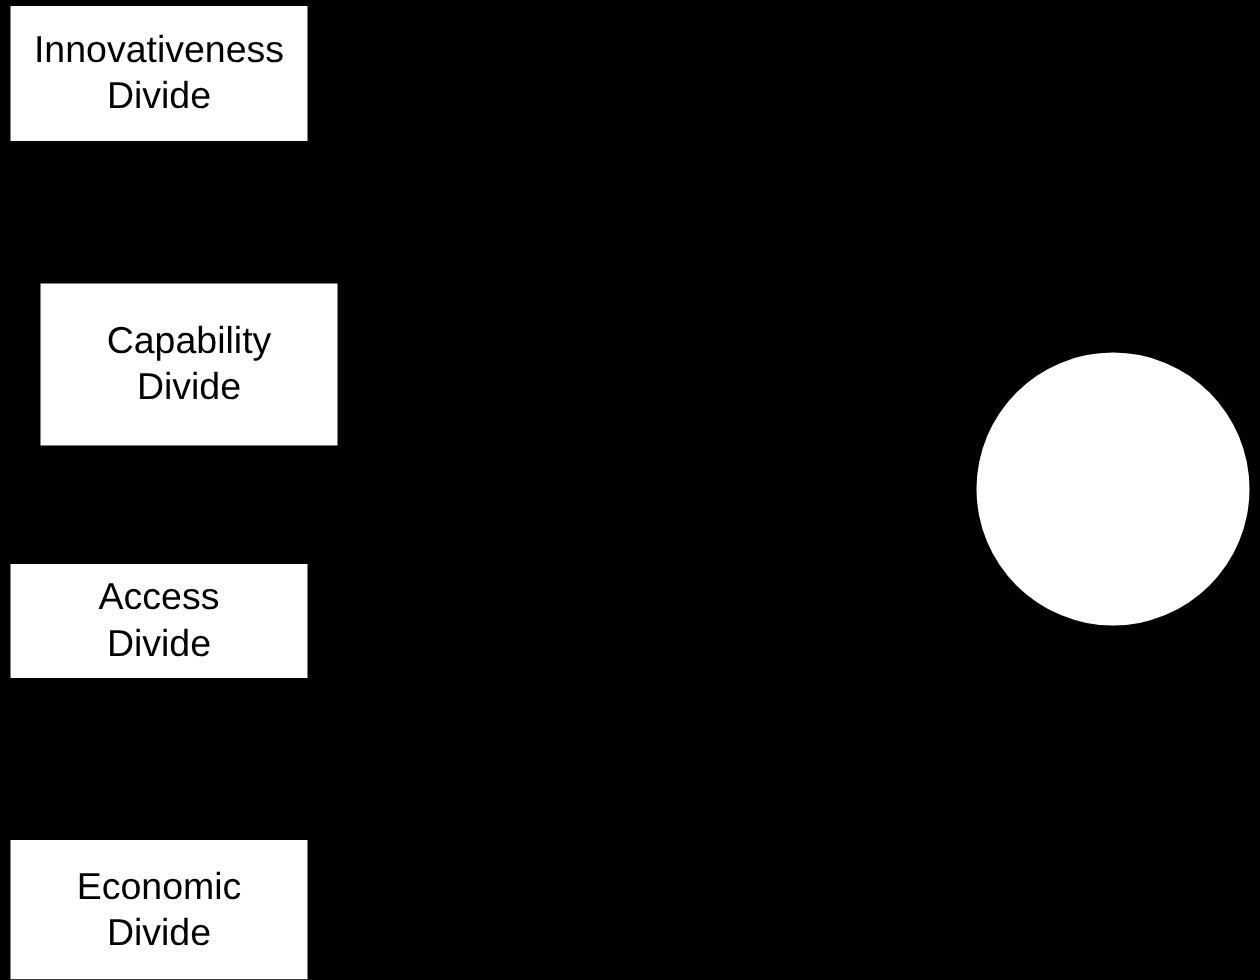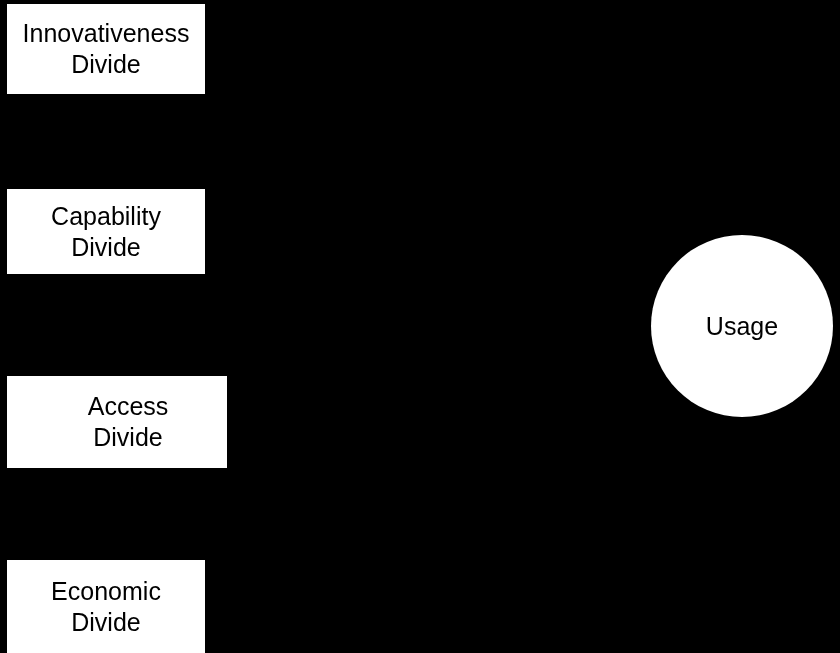--- a/index.html
+++ b/index.html
@@ -40,7 +40,7 @@
     width: 198px;
   }
   .node-innovativeness { top: 4px;   height: 90px; }
-  .node-capability     { top: 189px; height: 85px; }
+  .node-capability     { top: 189px; height: 108px; margin-left: 20px; }
   .node-access         { top: 376px; height: 92px; padding-left: 22px; }
   .node-economic       { top: 560px; height: 94px; }
   .node-circle {

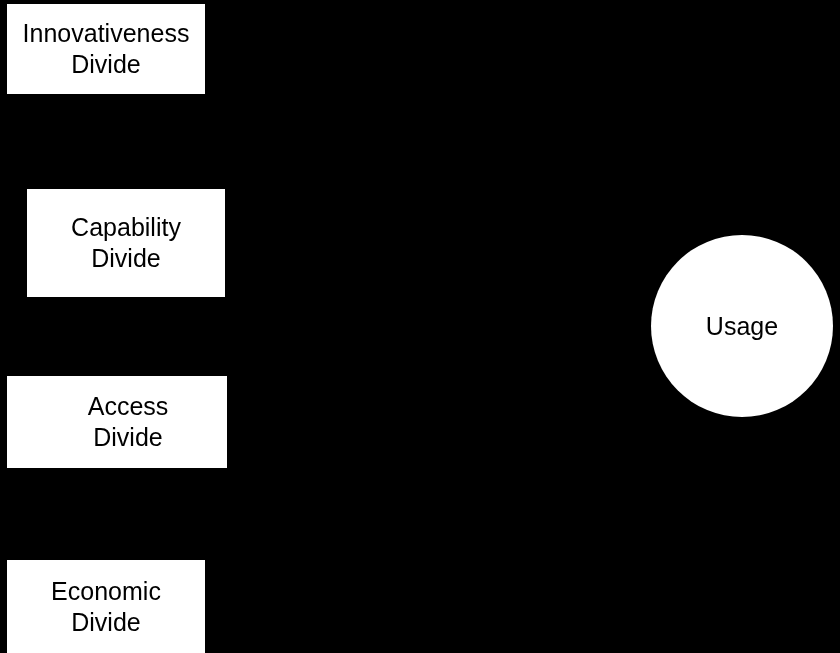--- a/index.html
+++ b/index.html
@@ -89,7 +89,6 @@
   </div>
 
   <div class="node node-circle">
-    <span>Usage</span>
   </div>
 
 </div>

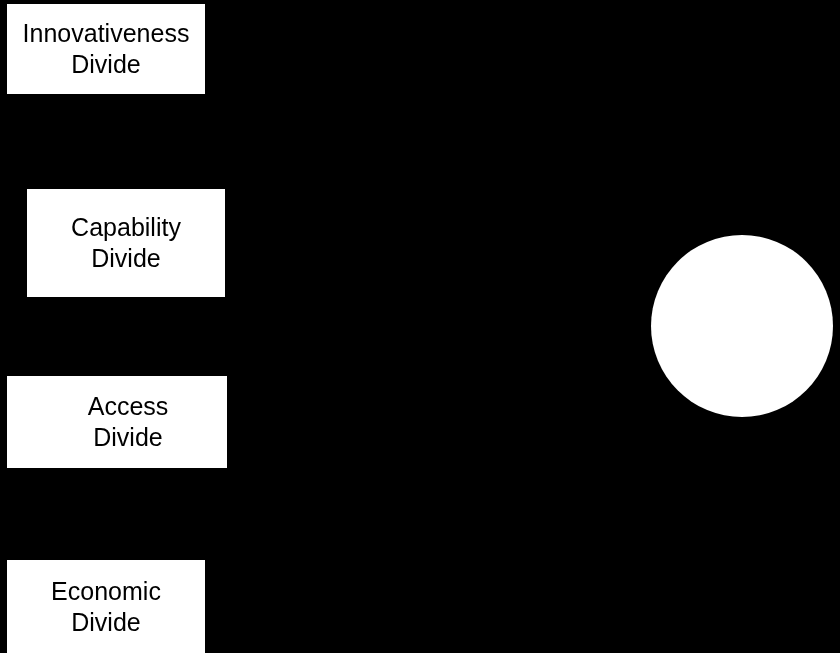--- a/index.html
+++ b/index.html
@@ -41,7 +41,7 @@
   }
   .node-innovativeness { top: 4px;   height: 90px; }
   .node-capability     { top: 189px; height: 108px; margin-left: 20px; }
-  .node-access         { top: 376px; height: 92px; padding-left: 22px; }
+  .node-access         { top: 376px; height: 76px; }
   .node-economic       { top: 560px; height: 94px; }
   .node-circle {
     left: 651px;

